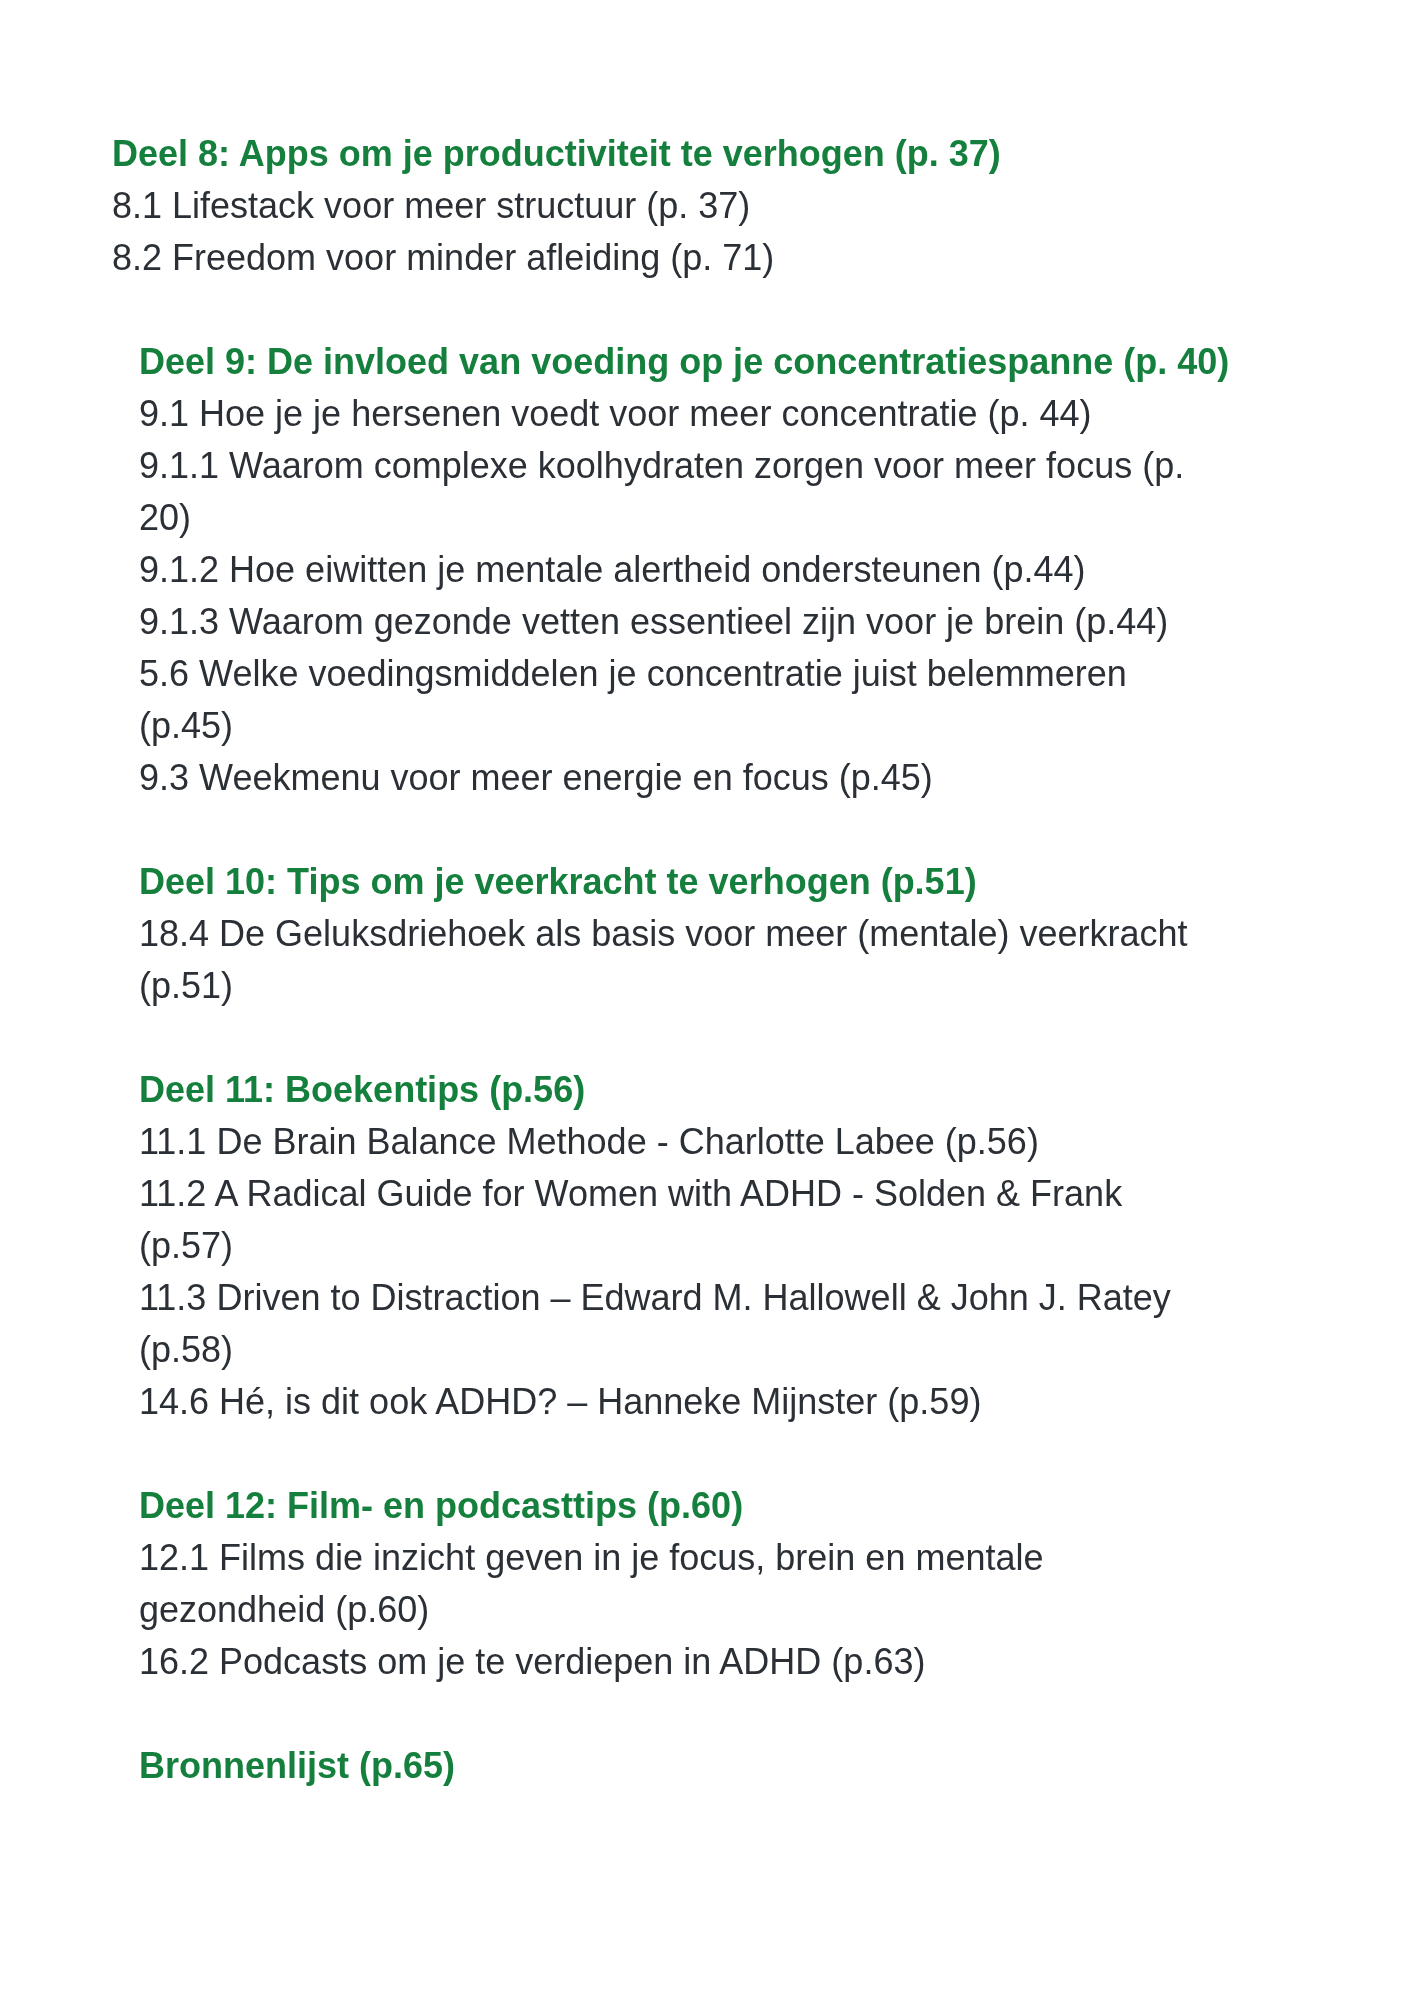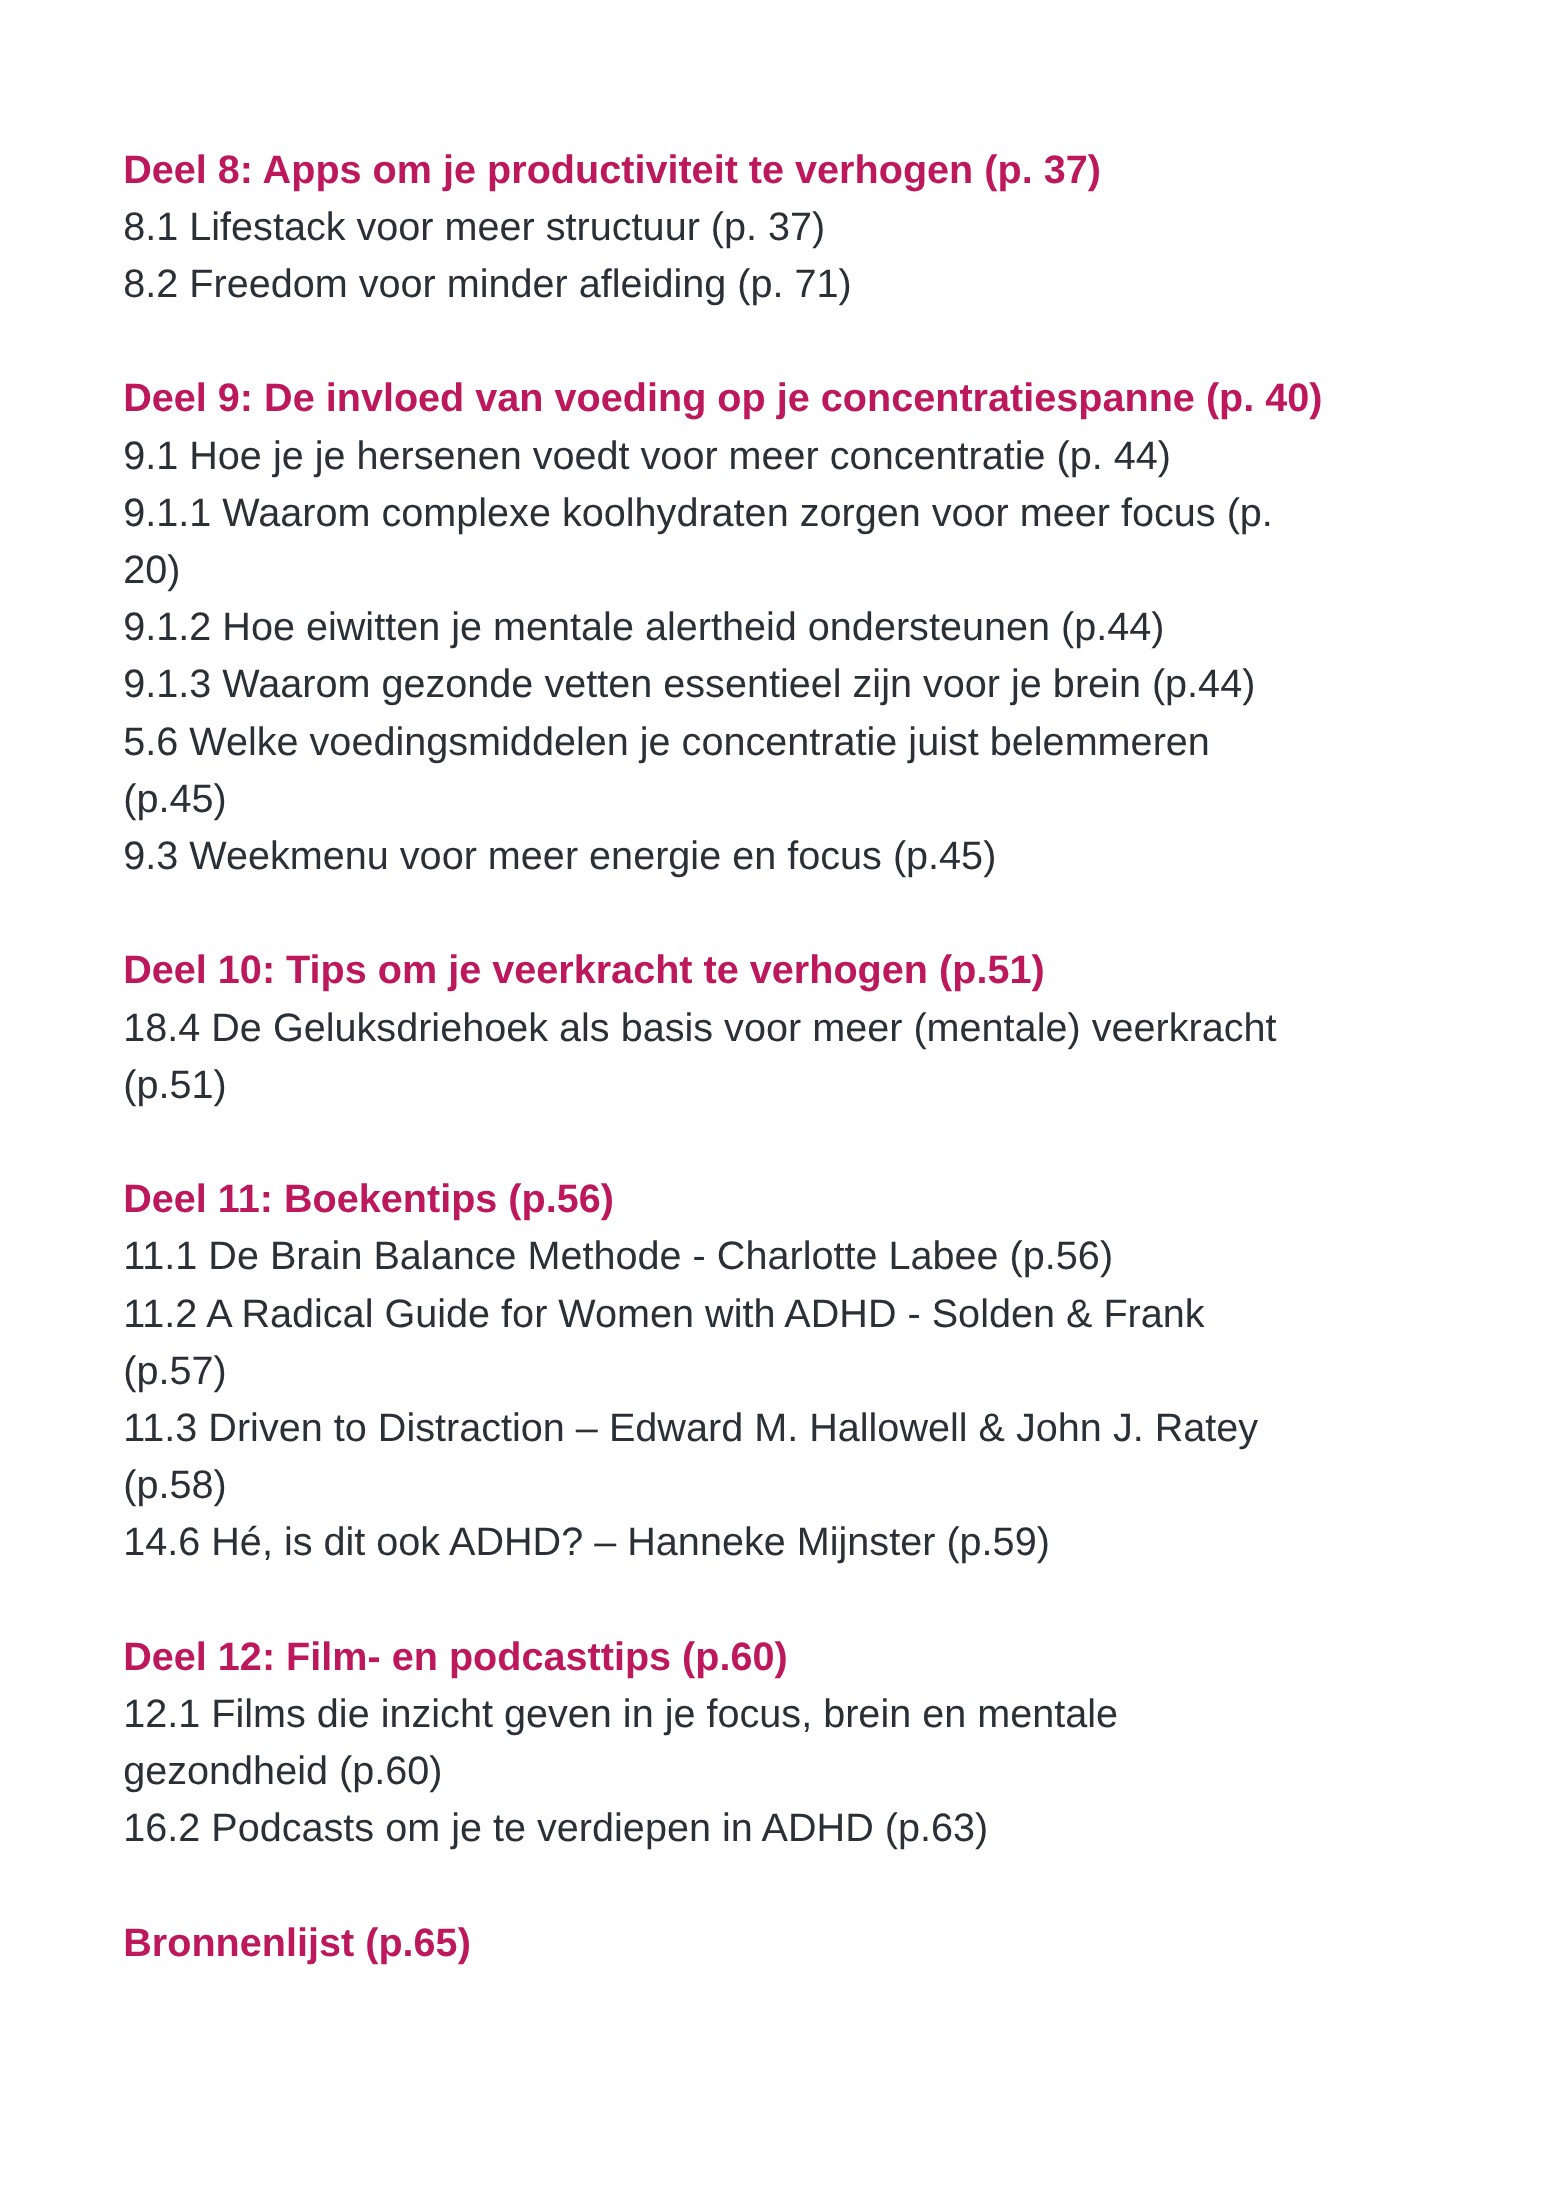--- a/index.html
+++ b/index.html
@@ -29,7 +29,7 @@
     margin-top: 52px;
   }
   .toc-heading {
-    color: #be185d;
+    color: #15803d;
     font-weight: bold;
     white-space: nowrap;
   }

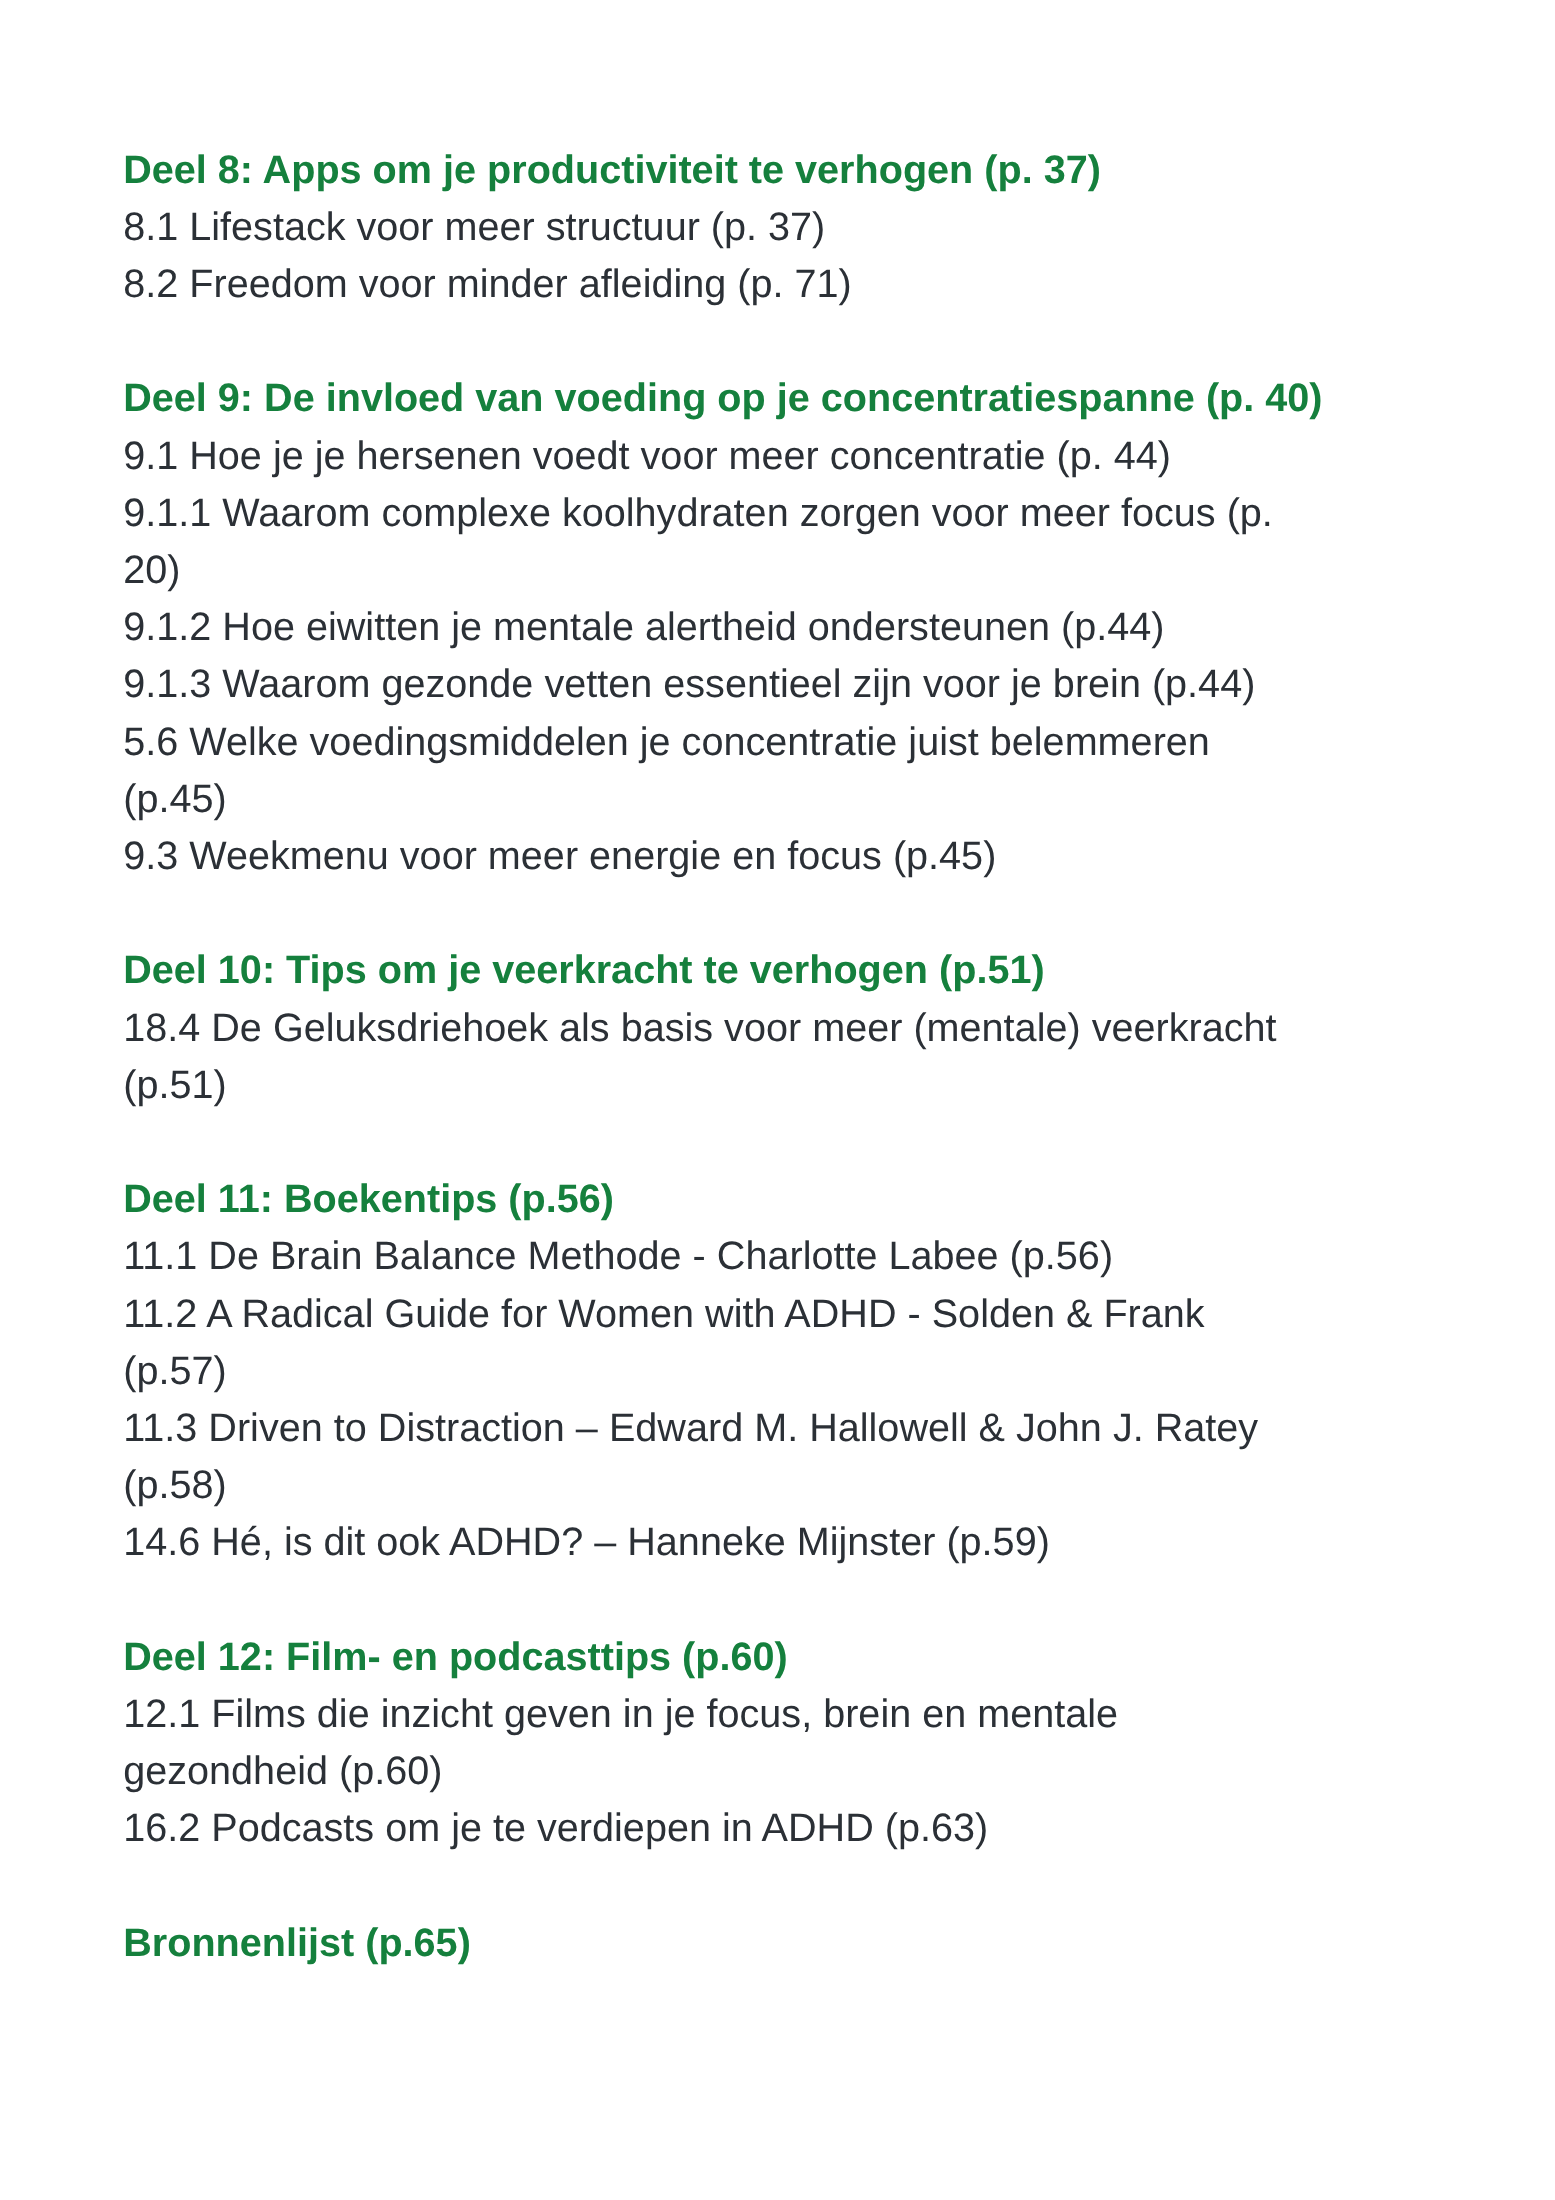--- a/index.html
+++ b/index.html
@@ -27,6 +27,7 @@
   }
   .toc-section + .toc-section {
     margin-top: 52px;
+    margin-left: 27px;
   }
   .toc-heading {
     color: #15803d;

